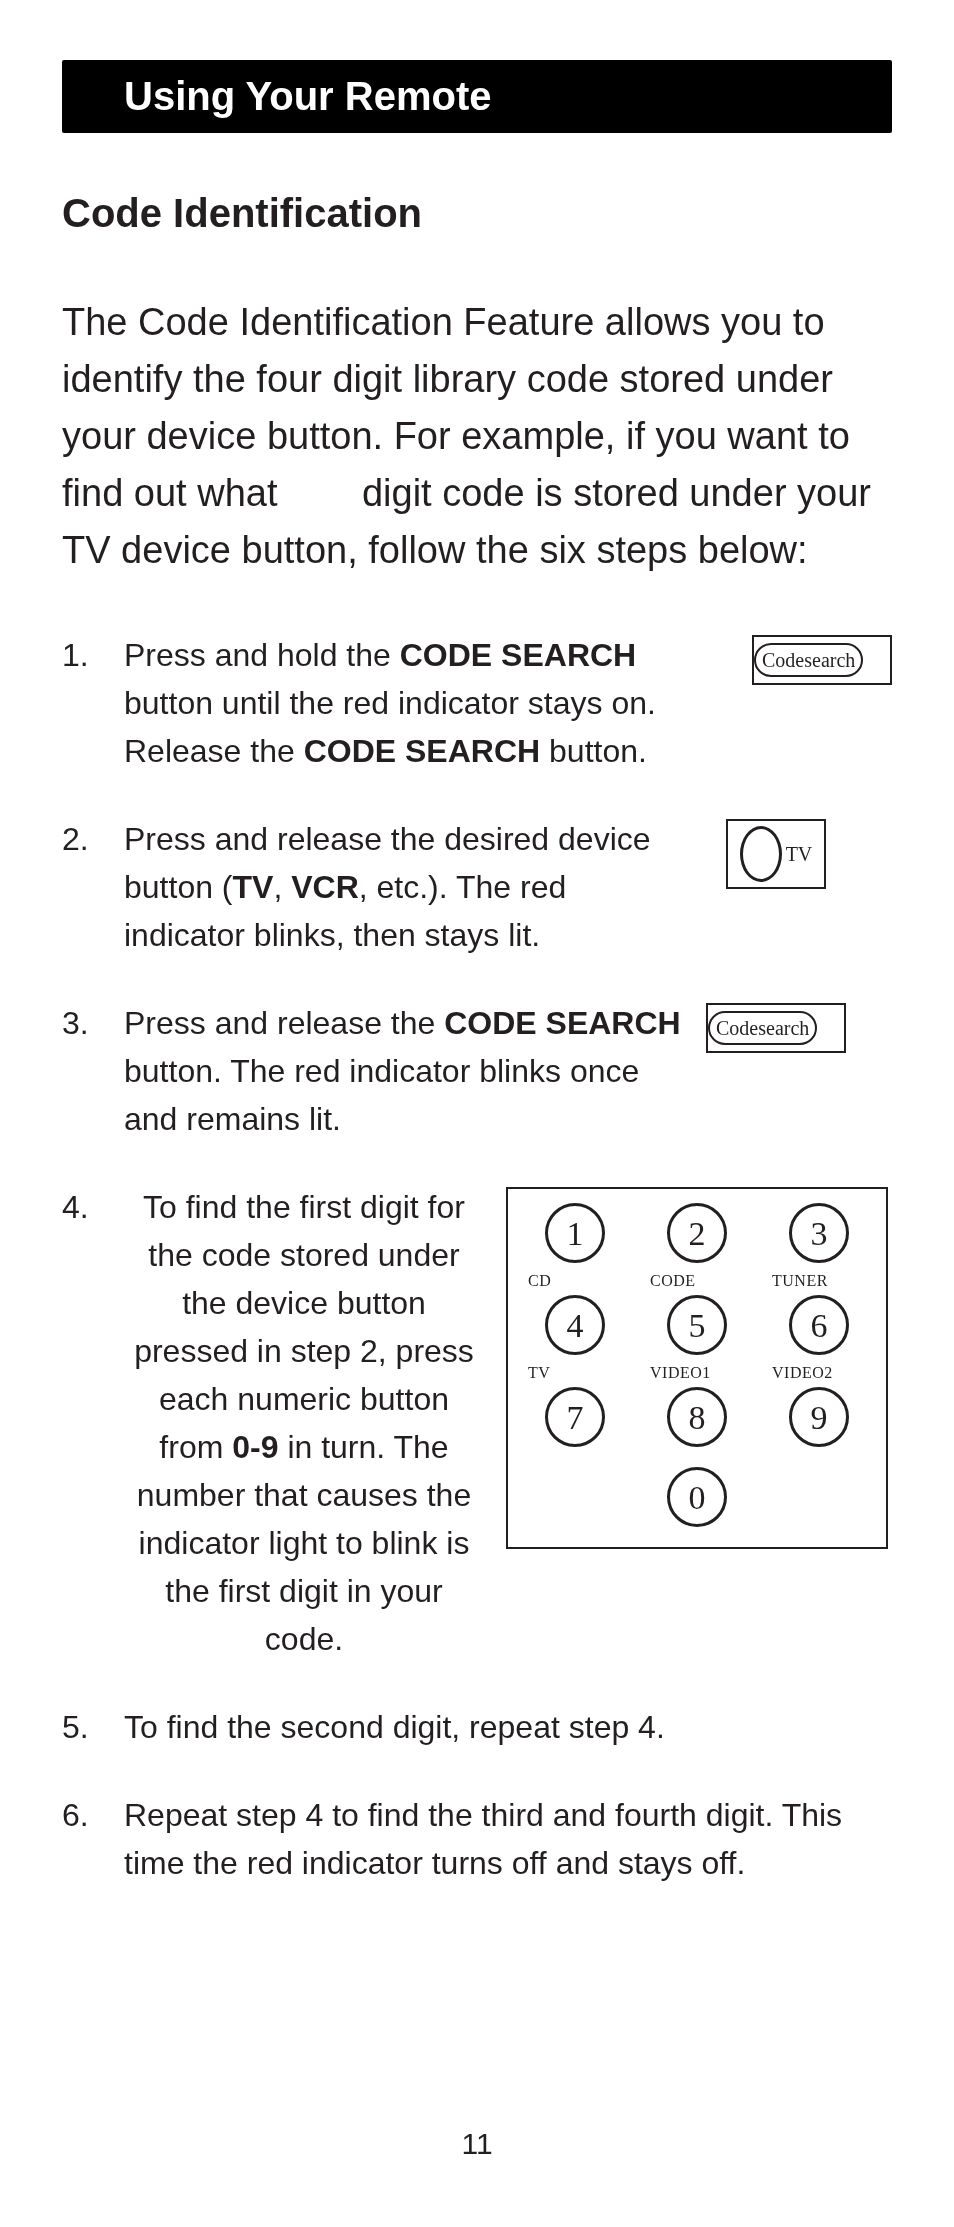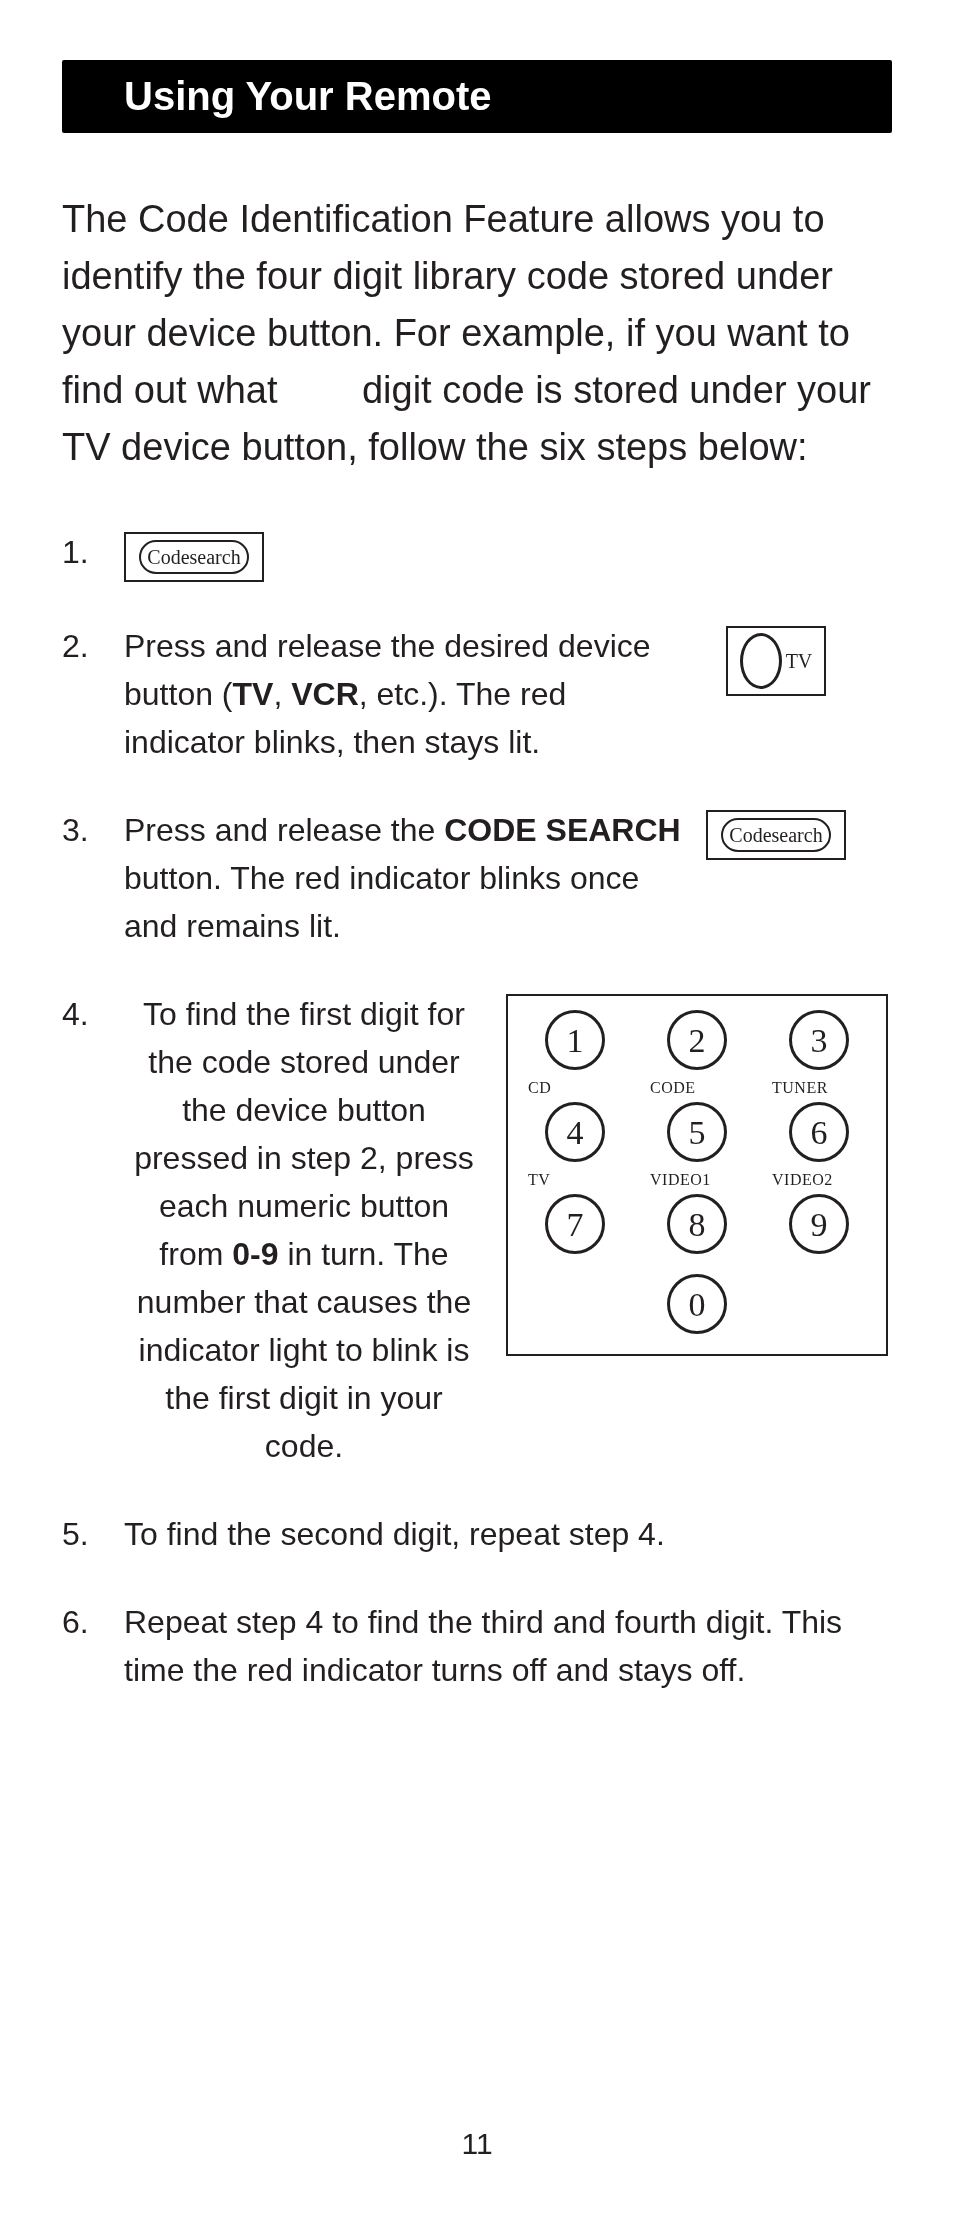--- a/index.html
+++ b/index.html
@@ -153,6 +153,7 @@
 
   <div class="header-bar">Using Your Remote</div>
 
+  <div class="section-heading">Code Identification</div>
 
   <div class="intro">
     <span>The Code Identification Feature allows you to identify the four digit library code stored under your device button. For example, if you want to find out what</span><span style="white-space:pre;">        </span><span>digit code is stored under your TV device button, follow the six steps below:</span>

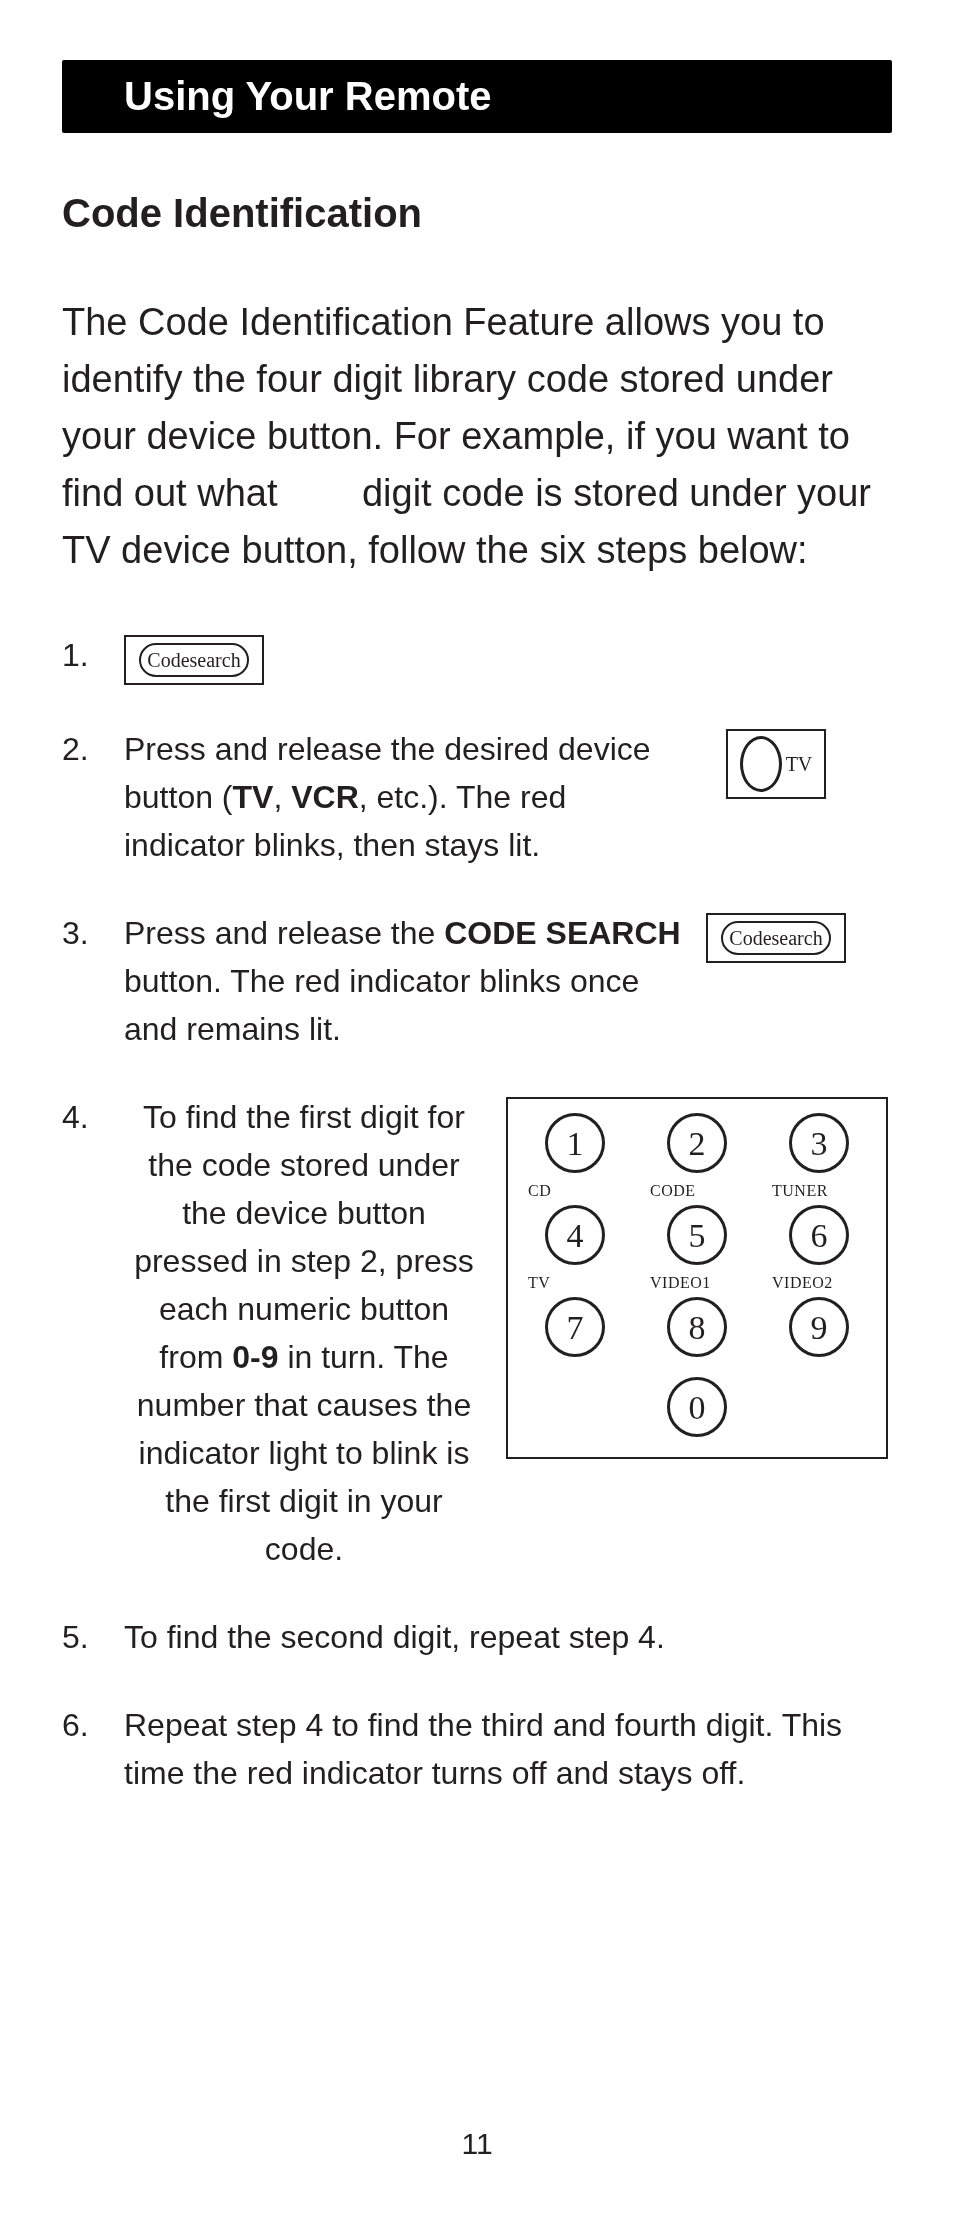--- a/index.html
+++ b/index.html
@@ -163,6 +163,9 @@
 
     <li>
       <div class="step-row">
+        <div class="step-text">
+          <span>Press and hold the </span><span class="bold">CODE SEARCH</span><span> button until the red indicator stays on. Release the </span><span class="bold">CODE SEARCH</span><span> button.</span>
+        </div>
         <div class="illus-codesearch">
           <div class="pill">Codesearch</div>
         </div>

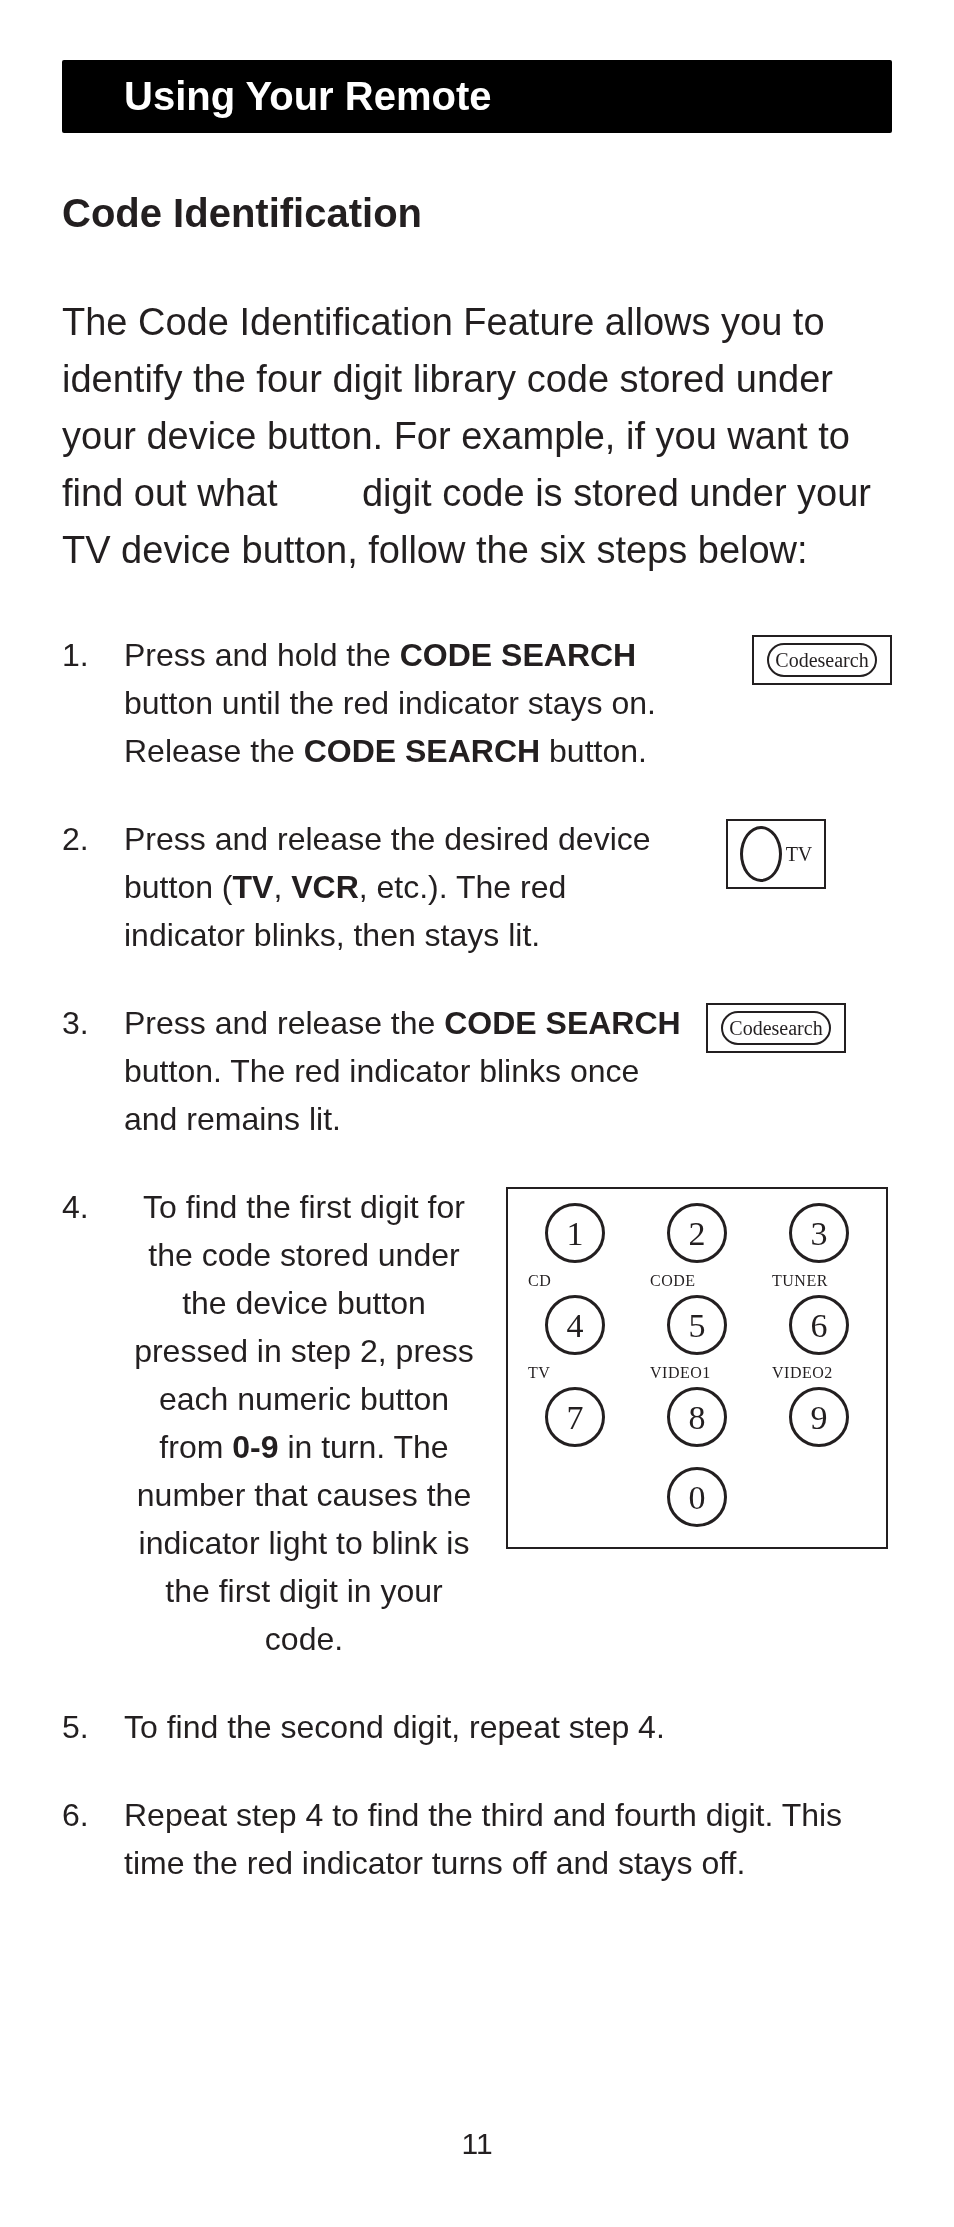--- a/index.html
+++ b/index.html
@@ -72,7 +72,6 @@
     height: 50px;
     display: flex;
     align-items: center;
-    justify-content: center;
     margin-top: 4px;
   }
   .illus-codesearch .pill {

